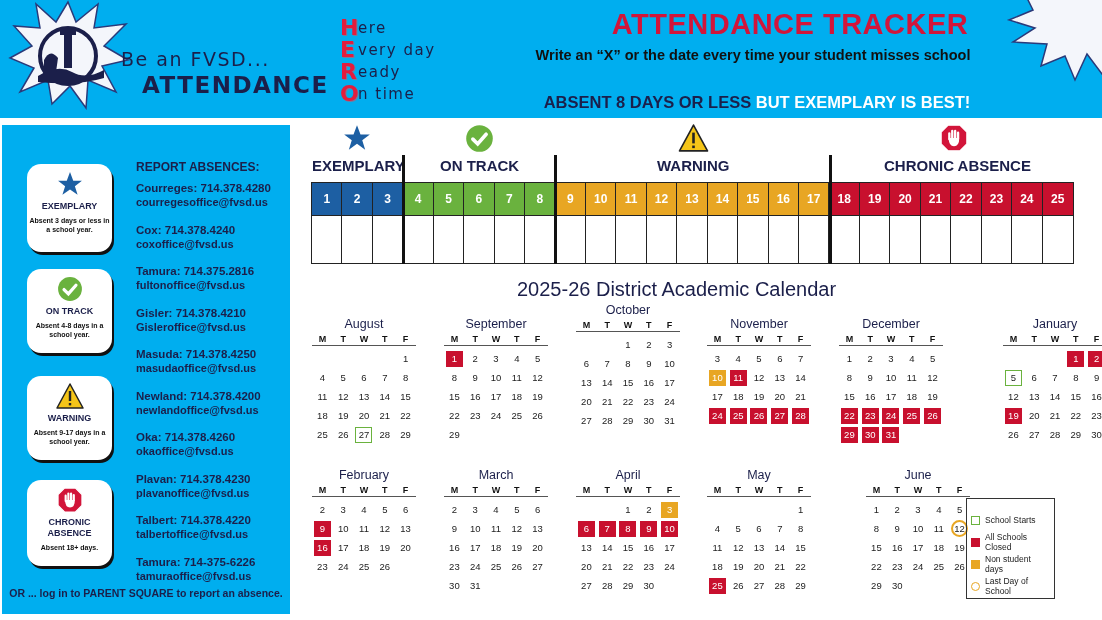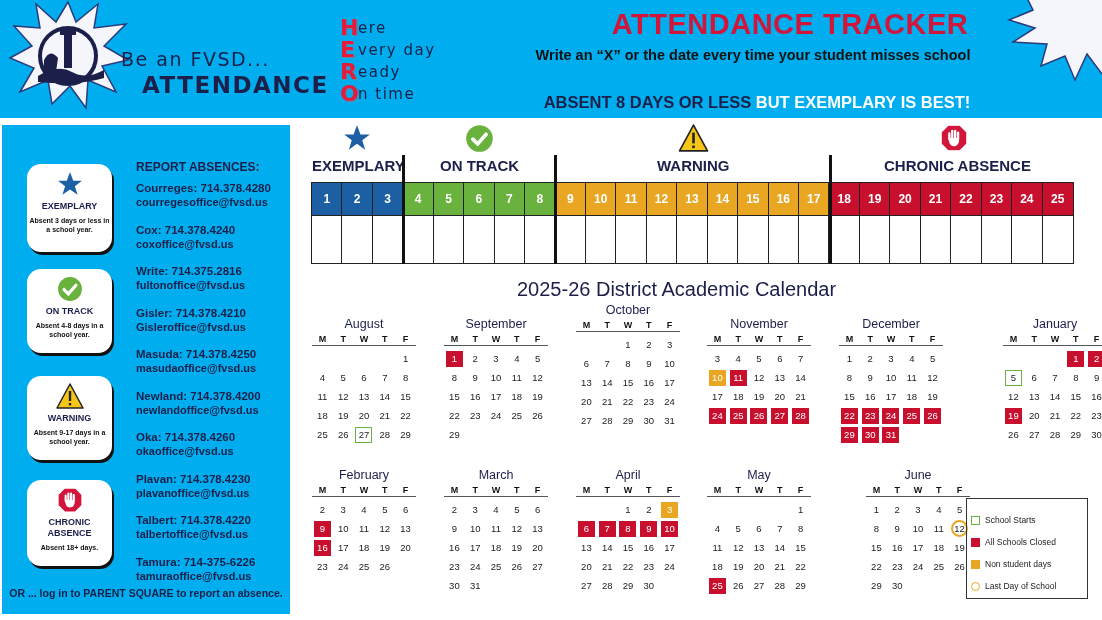--- a/index.html
+++ b/index.html
@@ -168,7 +168,7 @@
         <div class="c-email">coxoffice@fvsd.us</div>
       </div>
     <div class="contact">
-        <div class="c-phone">Write: 714.375.2816</div>
+        <div class="c-phone">Tamura: 714.375.2816</div>
         <div class="c-email">fultonoffice@fvsd.us</div>
       </div>
     <div class="contact">

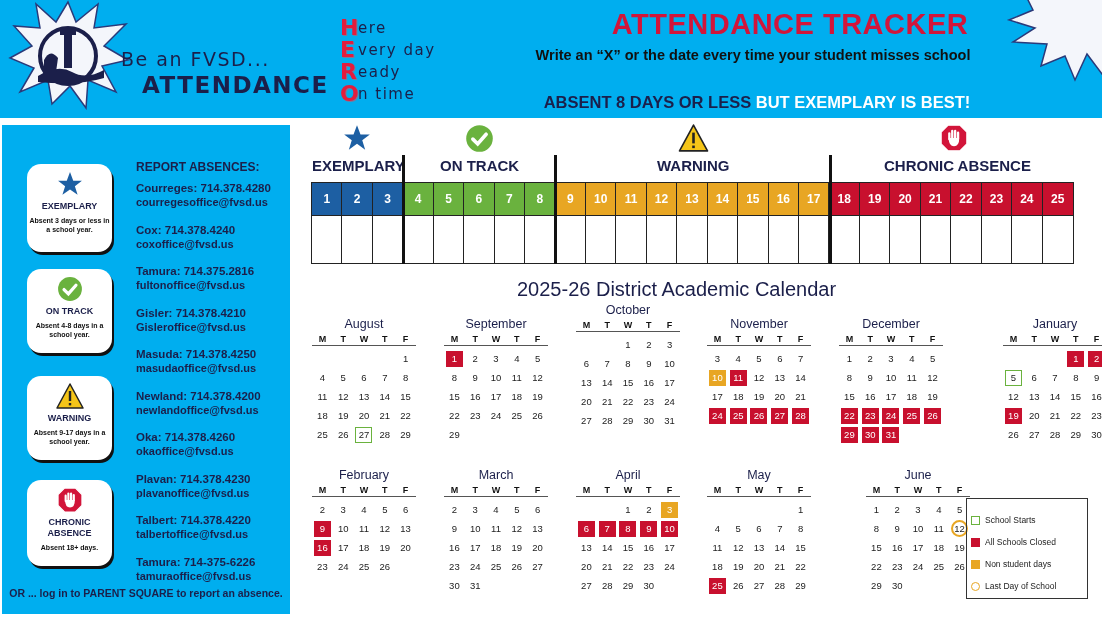--- a/index.html
+++ b/index.html
@@ -64,7 +64,7 @@
   .day.start span { border: 1.5px solid #6ab23e; }
   .day.last span { border: 2px solid #e8a623; border-radius: 50%; width: 17px; height: 17px; }
 
-  .legend { position: absolute; left: 966px; top: 498px; width: 122px; height: 101px; border: 1px solid #333; padding: 10px 12px 0 4px; }
+  .legend { position: absolute; left: 966px; top: 498px; width: 89px; height: 101px; border: 1px solid #333; padding: 10px 12px 0 4px; }
   .legend-item { display: flex; align-items: center; height: 22px; font-size: 8.5px; color: #222; }
   .legend-swatch { width: 9px; height: 9px; margin-right: 5px; flex: none; }
   .sw-start { border: 1.5px solid #6ab23e; background: #fff; }

